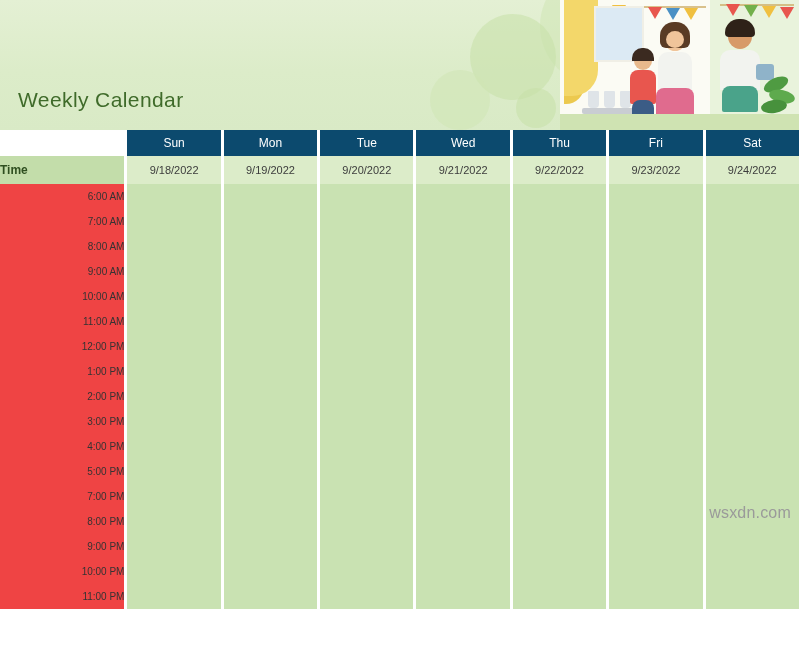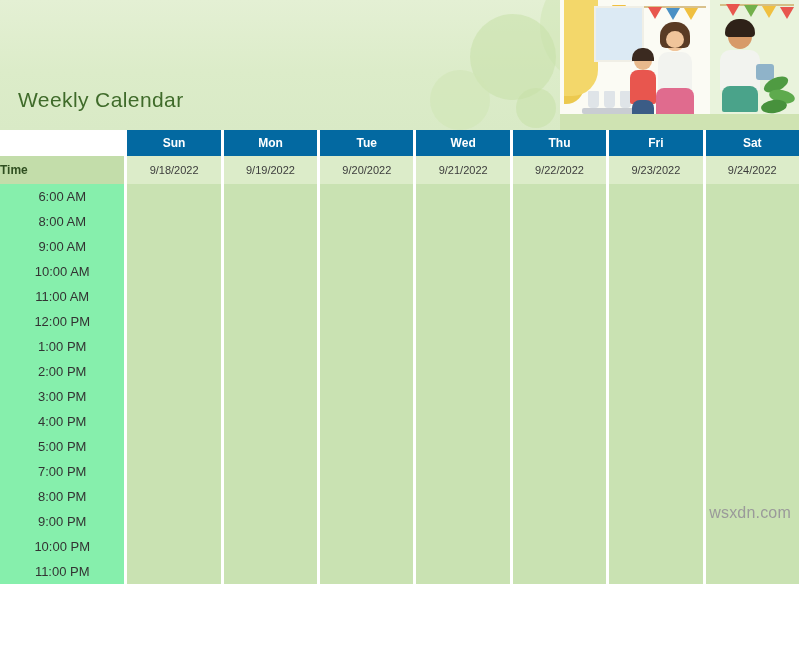--- a/index.html
+++ b/index.html
@@ -138,10 +138,10 @@
   .hdr-gap { background: #ffffff; }
 
   th.day-head {
-    background: #0369a1;
+    background: #0c4a6e;
     color: #ffffff;
     font-size: 12px;
-    font-weight: bold;
+    font-weight: normal;
     text-align: center;
     height: 26px;
     border: 1px solid #ffffff;

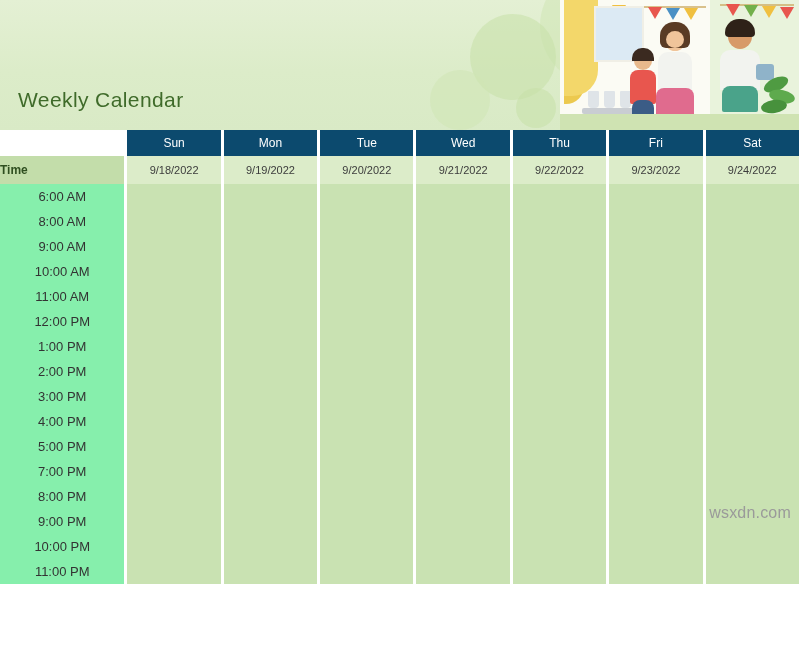--- a/index.html
+++ b/index.html
@@ -172,12 +172,12 @@
   }
 
   td.time-cell {
-    background: #86efac;
+    background: #ef4444;
     color: #333333;
-    font-size: 13px;
+    font-size: 10px;
     height: 25px;
     padding-left: 14px;
-    text-align: center;
+    text-align: right;
     border: 1px solid #ffffff;
   }
   td.slot {

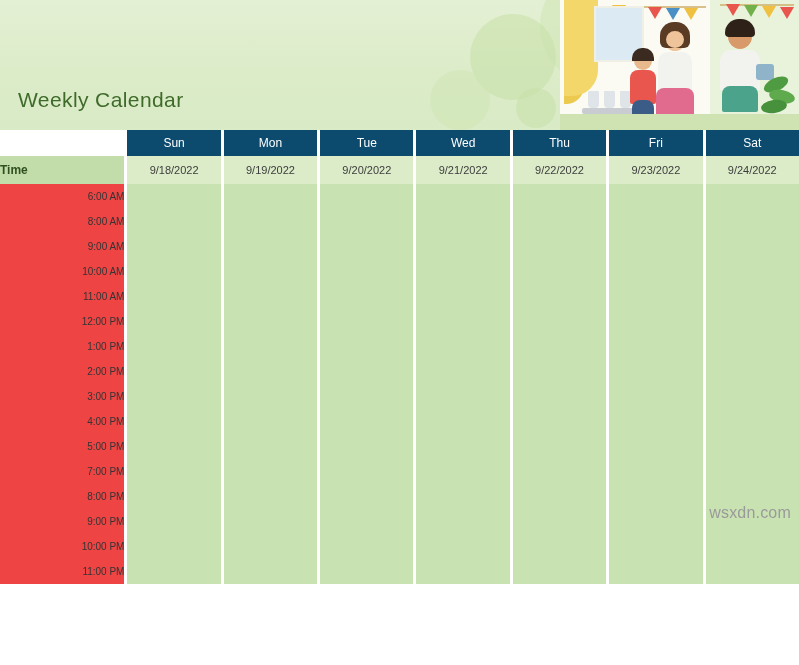--- a/index.html
+++ b/index.html
@@ -344,6 +344,23 @@
             <td class="slot"></td>
           </tr>
           <tr>
+            <td class="time-cell">7:00 AM</td>
+            <td class="gap-cell"></td>
+            <td class="slot"></td>
+            <td class="gap-cell"></td>
+            <td class="slot"></td>
+            <td class="gap-cell"></td>
+            <td class="slot"></td>
+            <td class="gap-cell"></td>
+            <td class="slot"></td>
+            <td class="gap-cell"></td>
+            <td class="slot"></td>
+            <td class="gap-cell"></td>
+            <td class="slot"></td>
+            <td class="gap-cell"></td>
+            <td class="slot"></td>
+          </tr>
+          <tr>
             <td class="time-cell">8:00 AM</td>
             <td class="gap-cell"></td>
             <td class="slot"></td>

